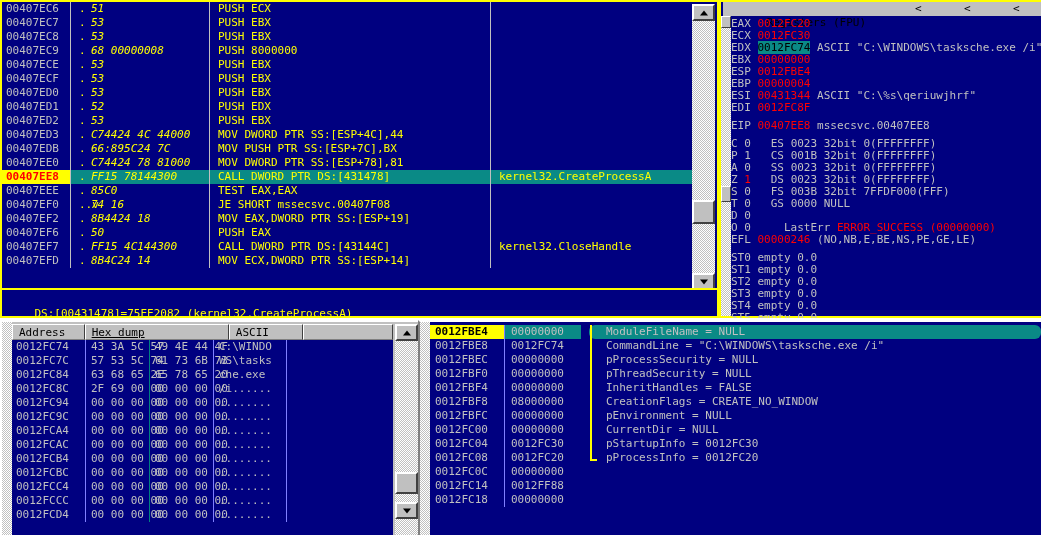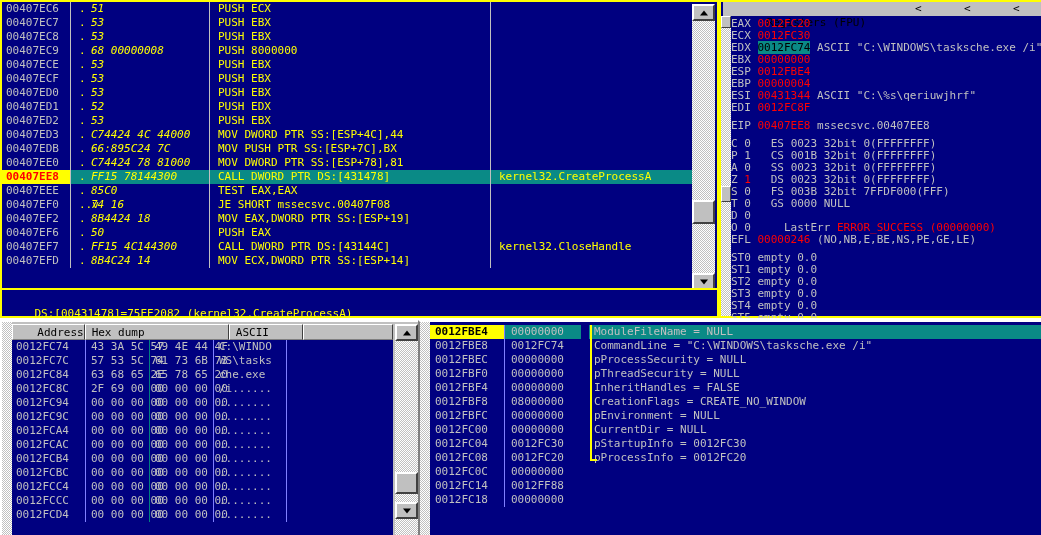--- a/index.html
+++ b/index.html
@@ -194,7 +194,7 @@
 
   <div id="dump-panel">
     <div id="dump-left-sb"></div>
-    <div id="dump-colhdr" class="m"><div class="colh m" style="width: 73px; text-align: right;">Address</div><div class="colh m" style="width: 145px;">Hex dump</div><div class="colh m" style="width: 75px;">ASCII</div><div class="colh m" style="width: 90px;"></div></div>
+    <div id="dump-colhdr" class="m"><div class="colh m" style="width: 73px;">Address</div><div class="colh m" style="width: 145px;">Hex dump</div><div class="colh m" style="width: 75px;">ASCII</div><div class="colh m" style="width: 90px;"></div></div>
     <div id="dump-body">
         <div class="mrow m"><span class="m-addr">0012FC74</span><span class="m-vsep"></span><span class="m-h1">43 3A 5C 57</span><span class="m-vsep-t"></span><span class="m-h2">49 4E 44 4F</span><span class="m-vsep"></span><span class="m-ascii">C:\WINDO</span><span class="m-vsep"></span></div>
         <div class="mrow m"><span class="m-addr">0012FC7C</span><span class="m-vsep"></span><span class="m-h1">57 53 5C 74</span><span class="m-vsep-t"></span><span class="m-h2">61 73 6B 73</span><span class="m-vsep"></span><span class="m-ascii">WS\tasks</span><span class="m-vsep"></span></div>

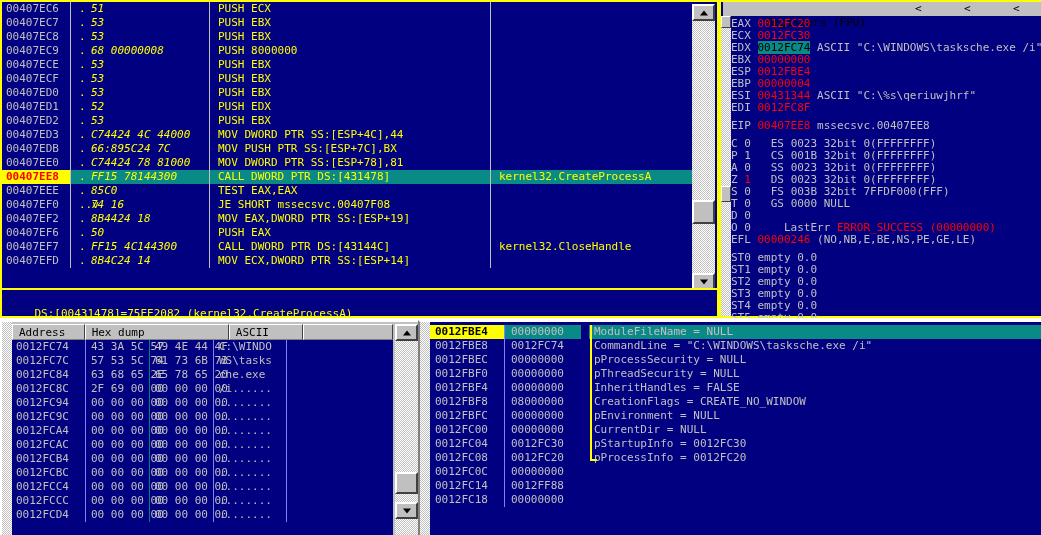--- a/index.html
+++ b/index.html
@@ -194,7 +194,7 @@
 
   <div id="dump-panel">
     <div id="dump-left-sb"></div>
-    <div id="dump-colhdr" class="m"><div class="colh m" style="width: 73px;">Address</div><div class="colh m" style="width: 145px;">Hex dump</div><div class="colh m" style="width: 75px;">ASCII</div><div class="colh m" style="width: 90px;"></div></div>
+    <div id="dump-colhdr" class="m"><div class="colh m" style="width: 73px;">Address</div><div class="colh m" style="width: 145px; text-decoration: underline;">Hex dump</div><div class="colh m" style="width: 75px;">ASCII</div><div class="colh m" style="width: 90px;"></div></div>
     <div id="dump-body">
         <div class="mrow m"><span class="m-addr">0012FC74</span><span class="m-vsep"></span><span class="m-h1">43 3A 5C 57</span><span class="m-vsep-t"></span><span class="m-h2">49 4E 44 4F</span><span class="m-vsep"></span><span class="m-ascii">C:\WINDO</span><span class="m-vsep"></span></div>
         <div class="mrow m"><span class="m-addr">0012FC7C</span><span class="m-vsep"></span><span class="m-h1">57 53 5C 74</span><span class="m-vsep-t"></span><span class="m-h2">61 73 6B 73</span><span class="m-vsep"></span><span class="m-ascii">WS\tasks</span><span class="m-vsep"></span></div>

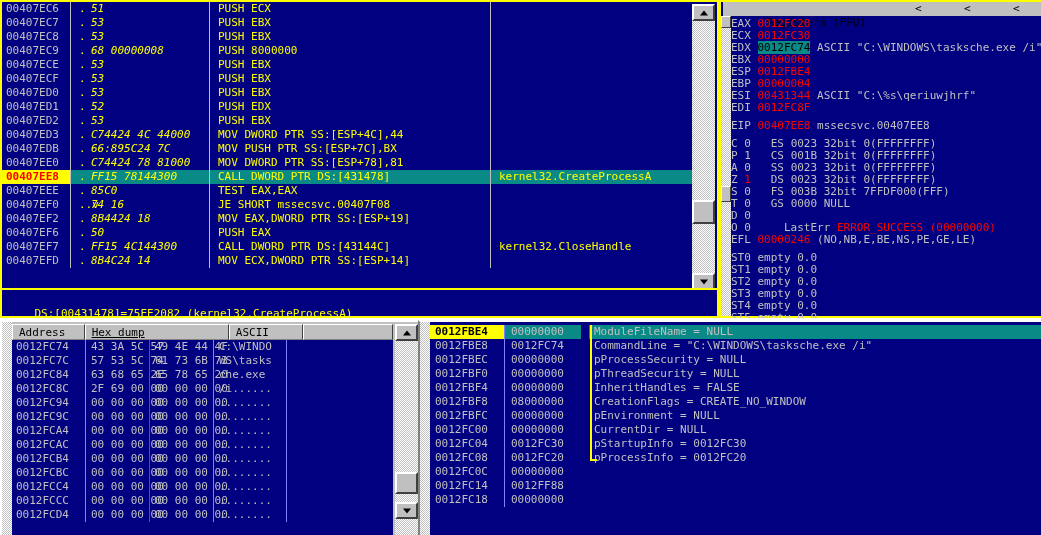--- a/index.html
+++ b/index.html
@@ -124,7 +124,7 @@
   .s-sep { width:1px; height:14px; background:#8080ff; }
   .s-val { width:76px; padding-left:6px; }
   .s-brk { width:8px; height:14px; }
-  .s-cmt { padding-left:5px; flex:1; }
+  .s-cmt { padding-left:17px; flex:1;border-radius:6px; }
 
   
   #stack-bracket { position:absolute; left:170px; top:17px; width:7px; height:122px;

